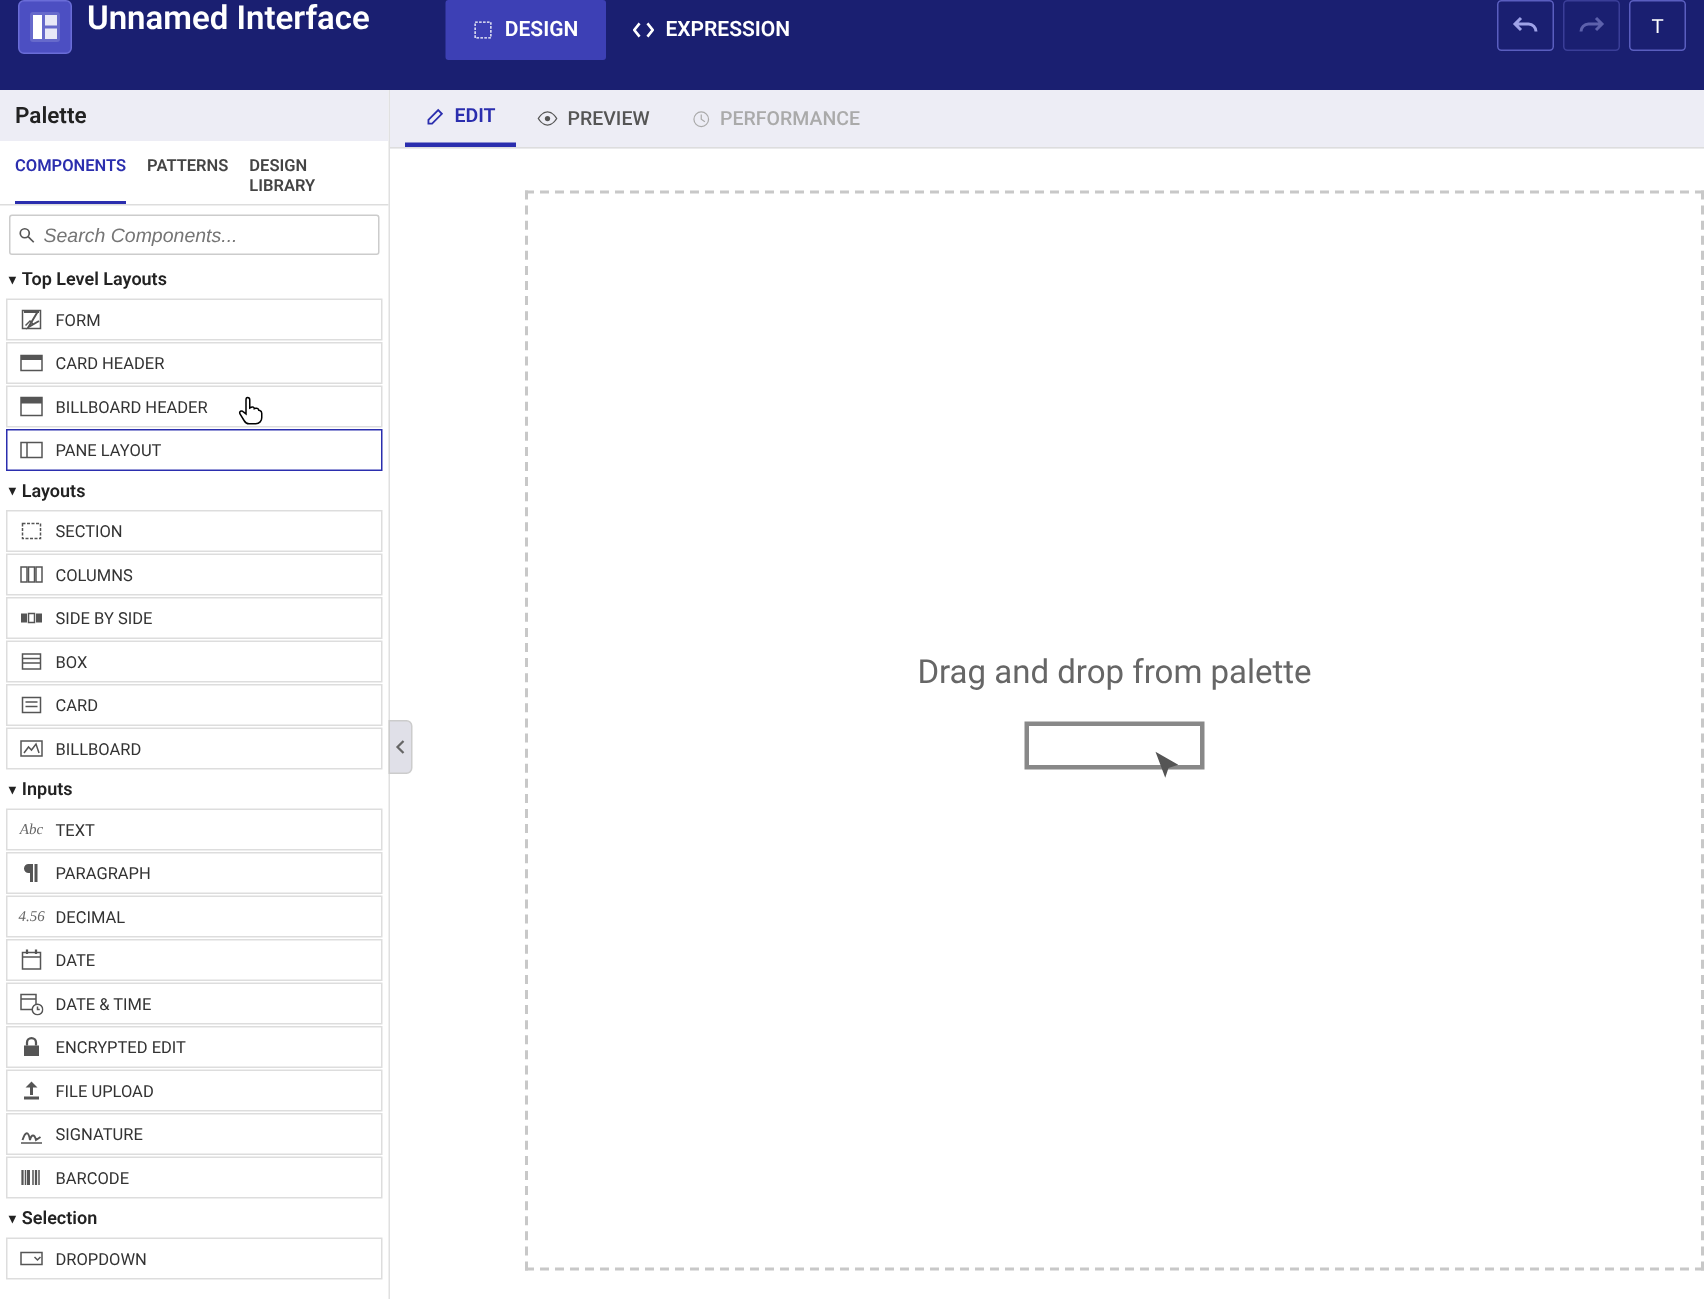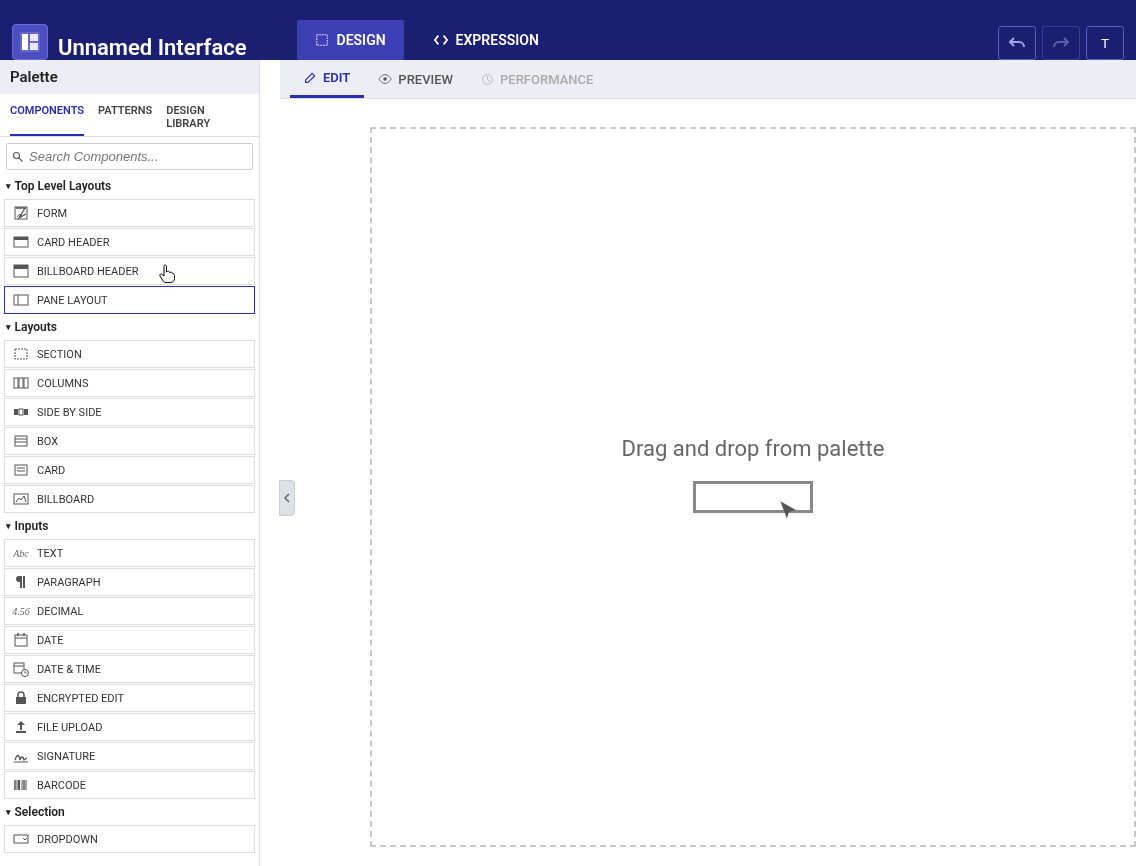--- a/index.html
+++ b/index.html
@@ -10,7 +10,7 @@
   height: 60px;
   background: #1a1f71;
   display: flex;
-  align-items: flex-end;
+  align-items: flex-start;
   padding: 0 12px;
   gap: 10px;
 }

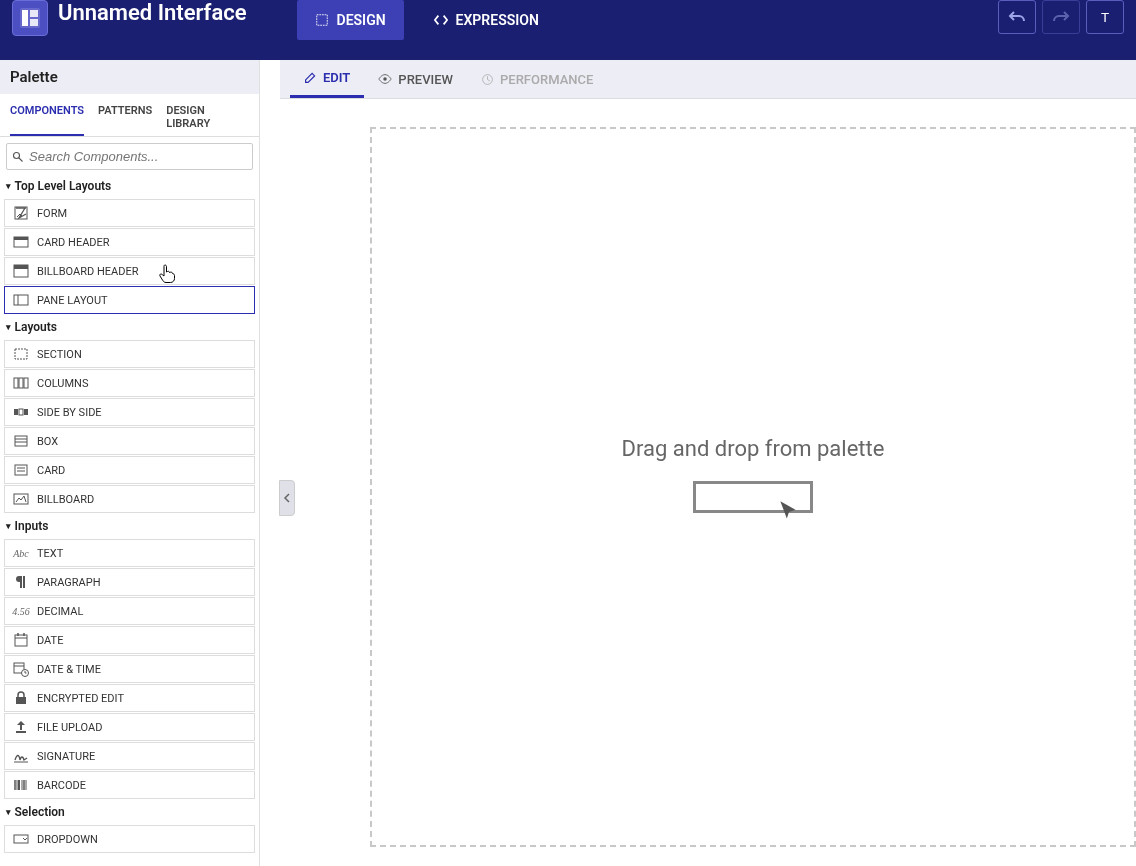--- a/index.html
+++ b/index.html
@@ -23,7 +23,7 @@
 }
 .app-icon svg { width: 24px; height: 24px; }
 .app-title { color: #fff; font-size: 22px; font-weight: 600; margin-right: 40px; }
-.mode-tabs { display: flex; gap: 12px; }
+.mode-tabs { display: flex; }
 .mode-tab {
   height: 40px; padding: 0 18px;
   display: flex; align-items: center; gap: 8px;

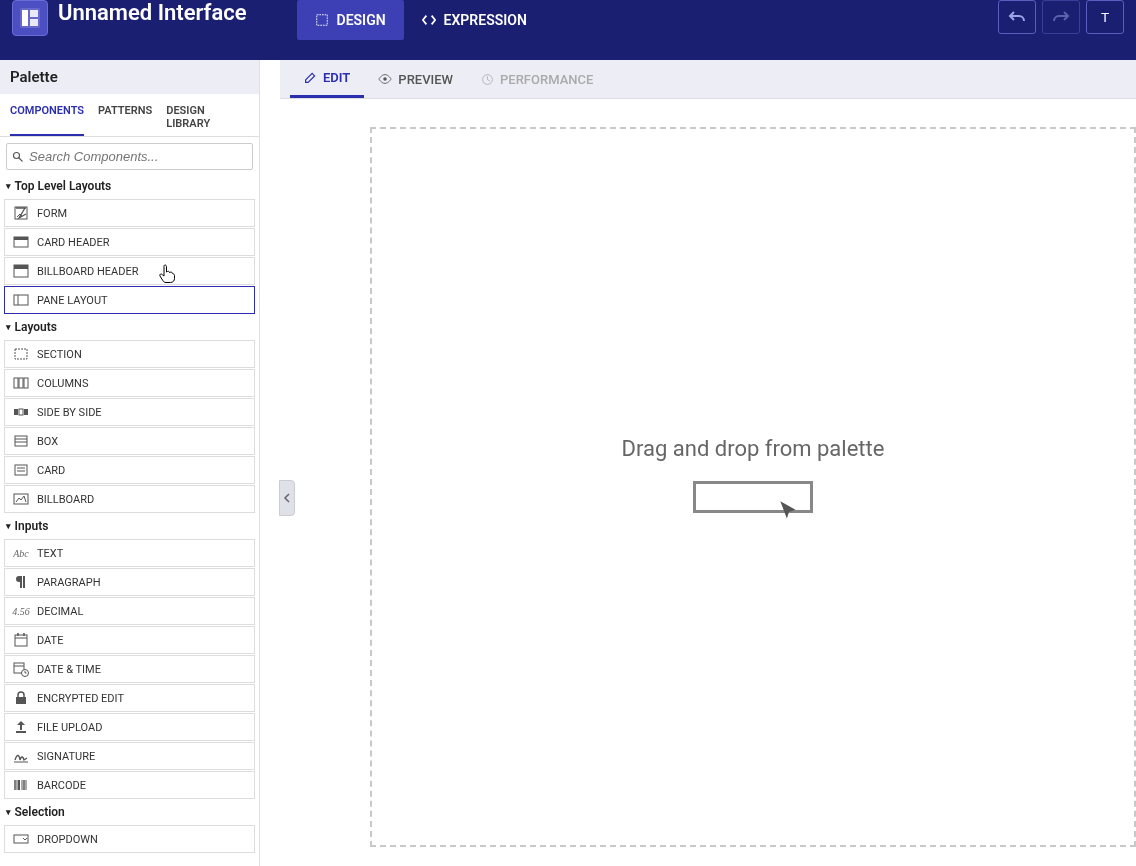--- a/index.html
+++ b/index.html
@@ -48,7 +48,7 @@
 .top-btn.disabled { opacity: 0.5; }
 
 
-.main { display: flex; height: calc(100% - 60px); gap: 20px; }
+.main { display: flex; height: calc(100% - 60px); }
 .sidebar { width: 260px; background: #fff; display: flex; flex-direction: column; border-right: 1px solid #e0e0e0; }
 .palette-header { background: #ededf5; padding: 8px 10px; font-size: 15px; font-weight: 600; color: #222; }
 .palette-tabs { display: flex; gap: 14px; padding: 6px 10px 0; border-bottom: 1px solid #ddd; font-size: 11px; font-weight: 600; }

